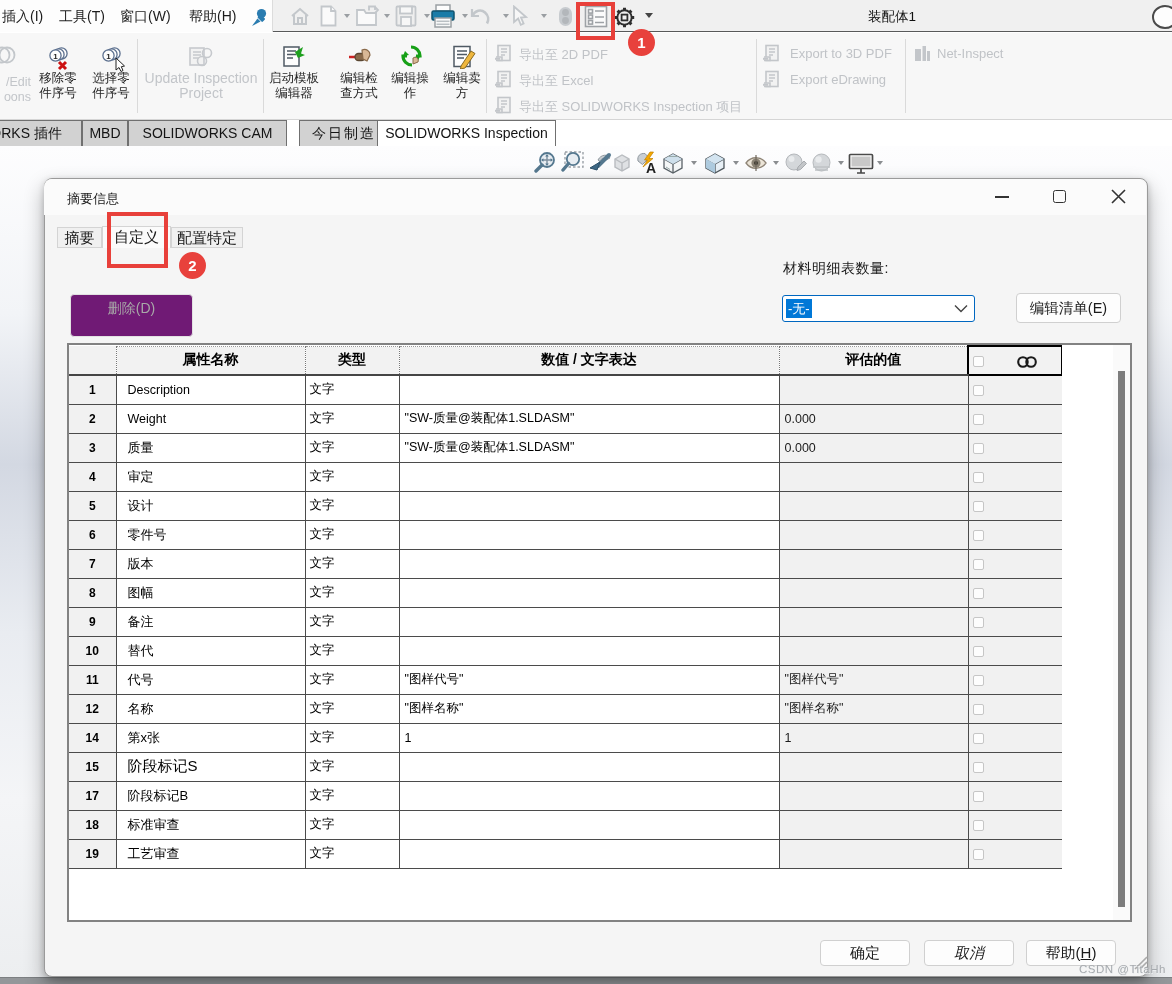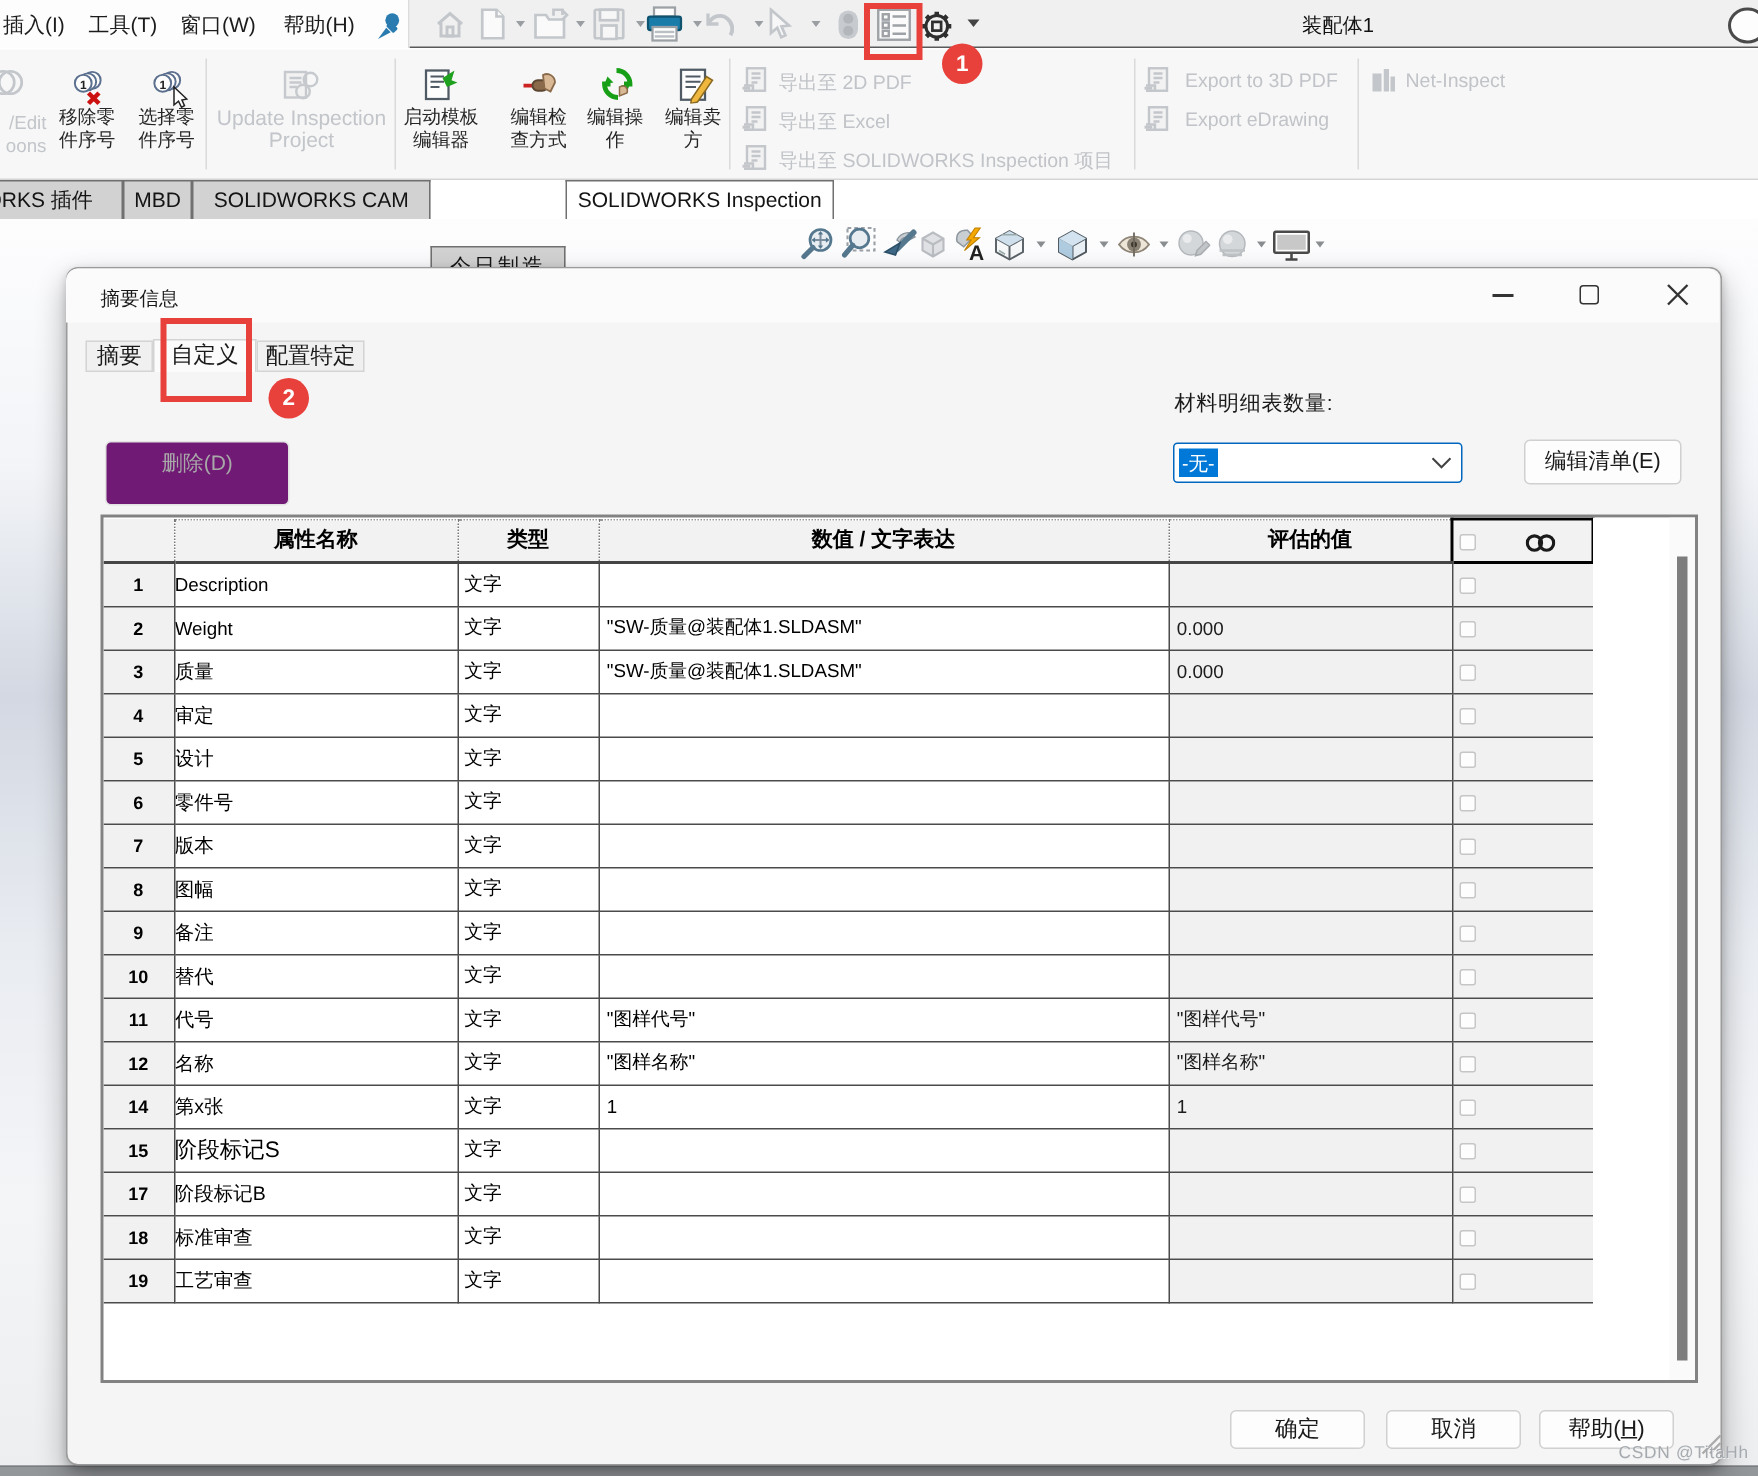--- a/index.html
+++ b/index.html
@@ -234,7 +234,7 @@
 <div class="dtab" style="left:-85px;width:167px">SOLIDWORKS 插件</div>
 <div class="dtab" style="left:82px;width:46px">MBD</div>
 <div class="dtab" style="left:128px;width:159px">SOLIDWORKS CAM</div>
-<div class="dtab" style="left:287px;width:90px;letter-spacing:2px;margin-top:44px;">今日制造</div>
+<div class="dtab" style="left:299px;width:90px;letter-spacing:2px;">今日制造</div>
 <div class="dtab act" style="left:377px;width:179px">SOLIDWORKS Inspection</div>
 <svg class="abs" style="left:534px;top:151px" width="24" height="24" viewBox="0 0 24 24">
     <circle cx="13" cy="9" r="7" fill="#e8edf2" stroke="#55788f" stroke-width="1.8"></circle>

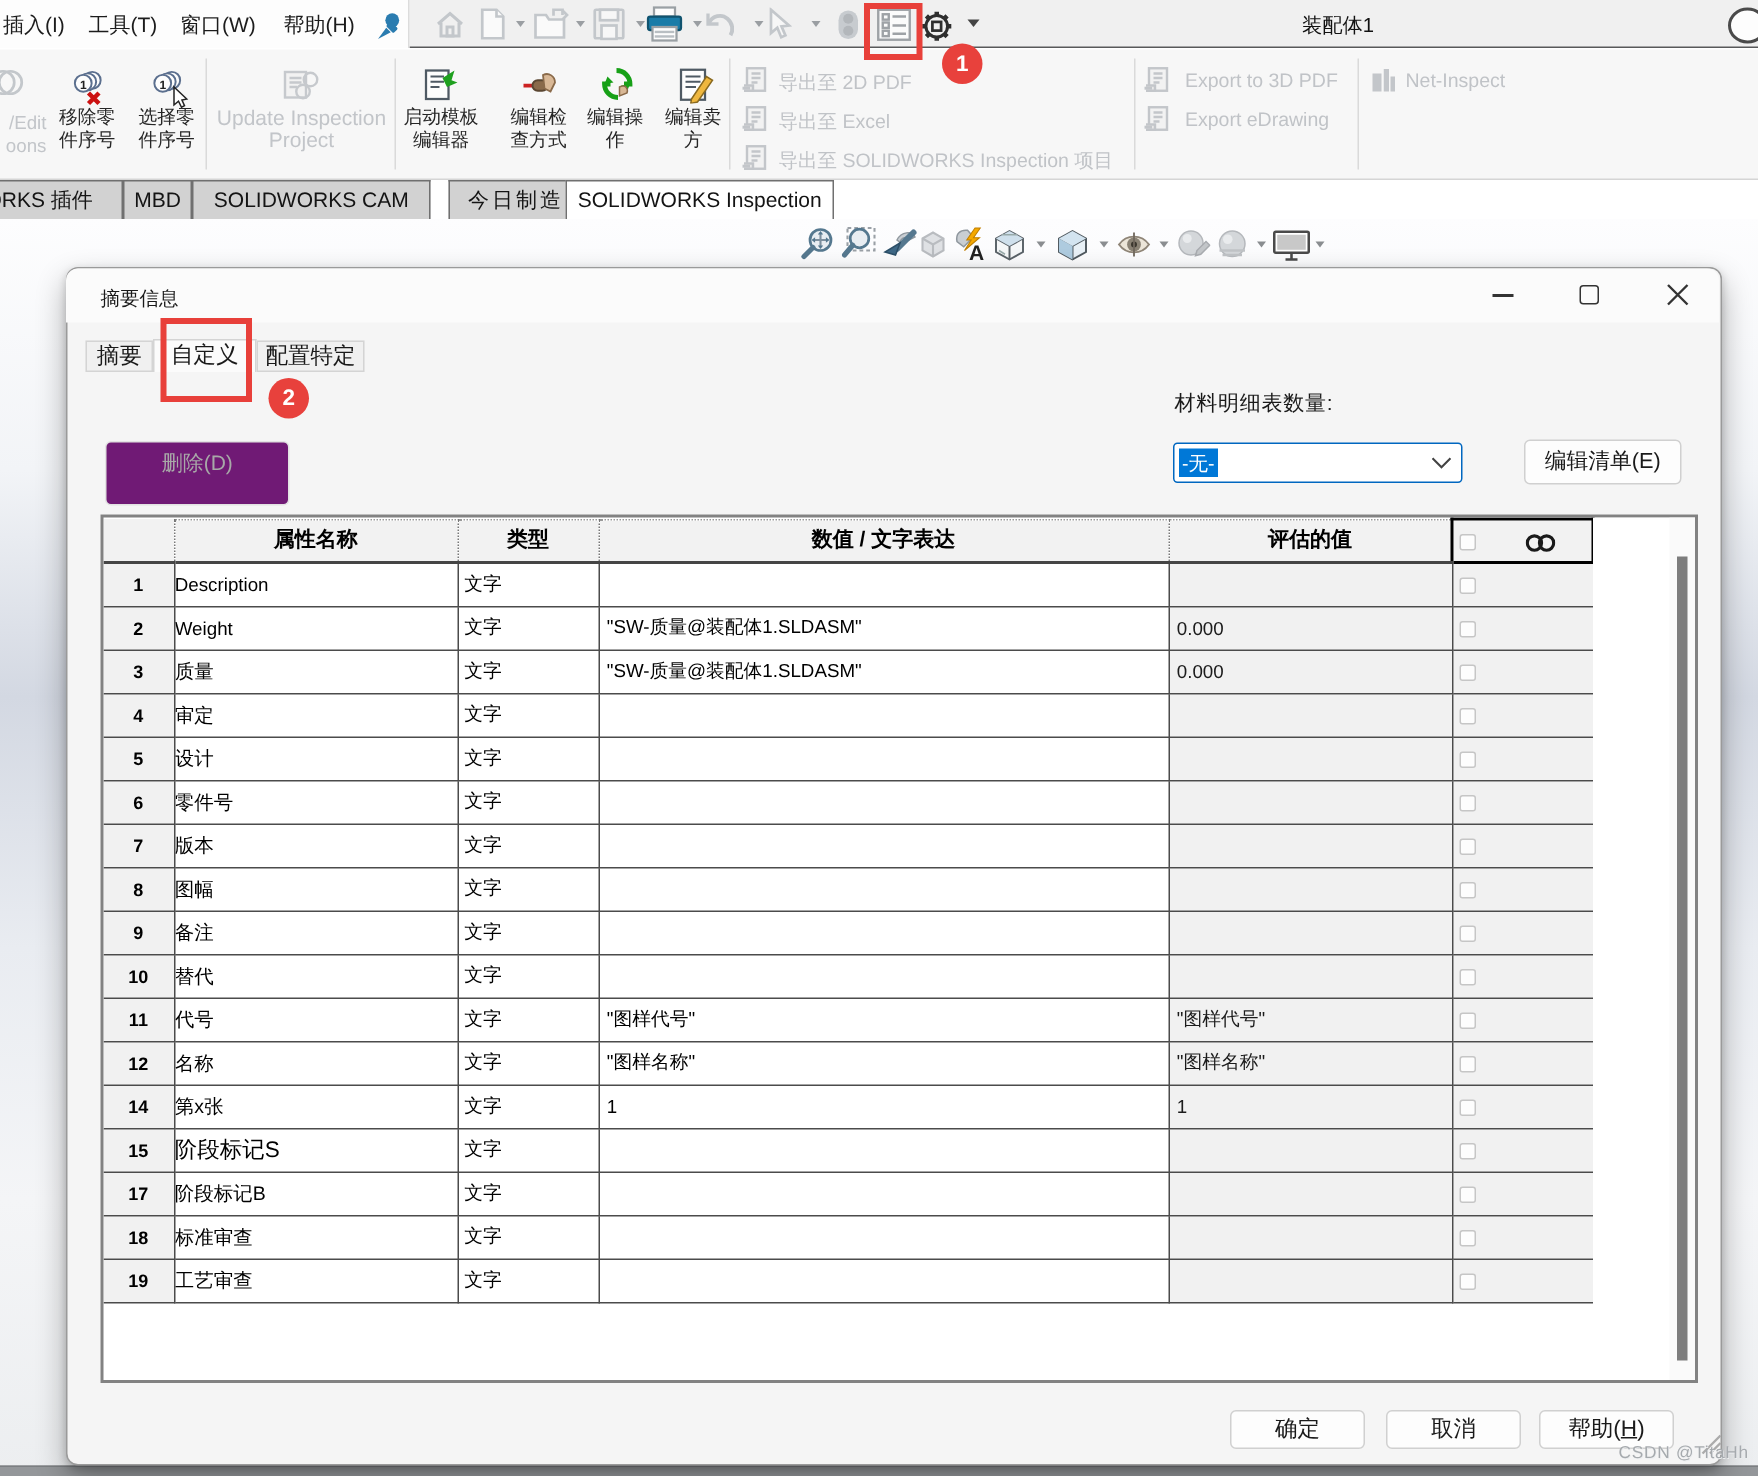--- a/index.html
+++ b/index.html
@@ -40,7 +40,7 @@
 .r td{border-right:1px solid #4b4b4b;border-bottom:1px solid #4b4b4b;font-size:12.5px;height:29px;background:#fff;color:#000;}
 .r td.num{background:#f1f1f1;font-weight:bold;font-size:12px;text-align:center;}
 .r td.gray{background:#f1f1f1;}
-.r td.nm{padding-left:0;font-size:12.5px;}
+.r td.nm{padding-left:11px;font-size:12.5px;}
 .r td.tp{padding-left:4px;}
 .r td.vl{padding-left:5px;font-size:12.5px;}
 .r td.ev{padding-left:5px;font-size:12.5px;color:#1c1c1c;}

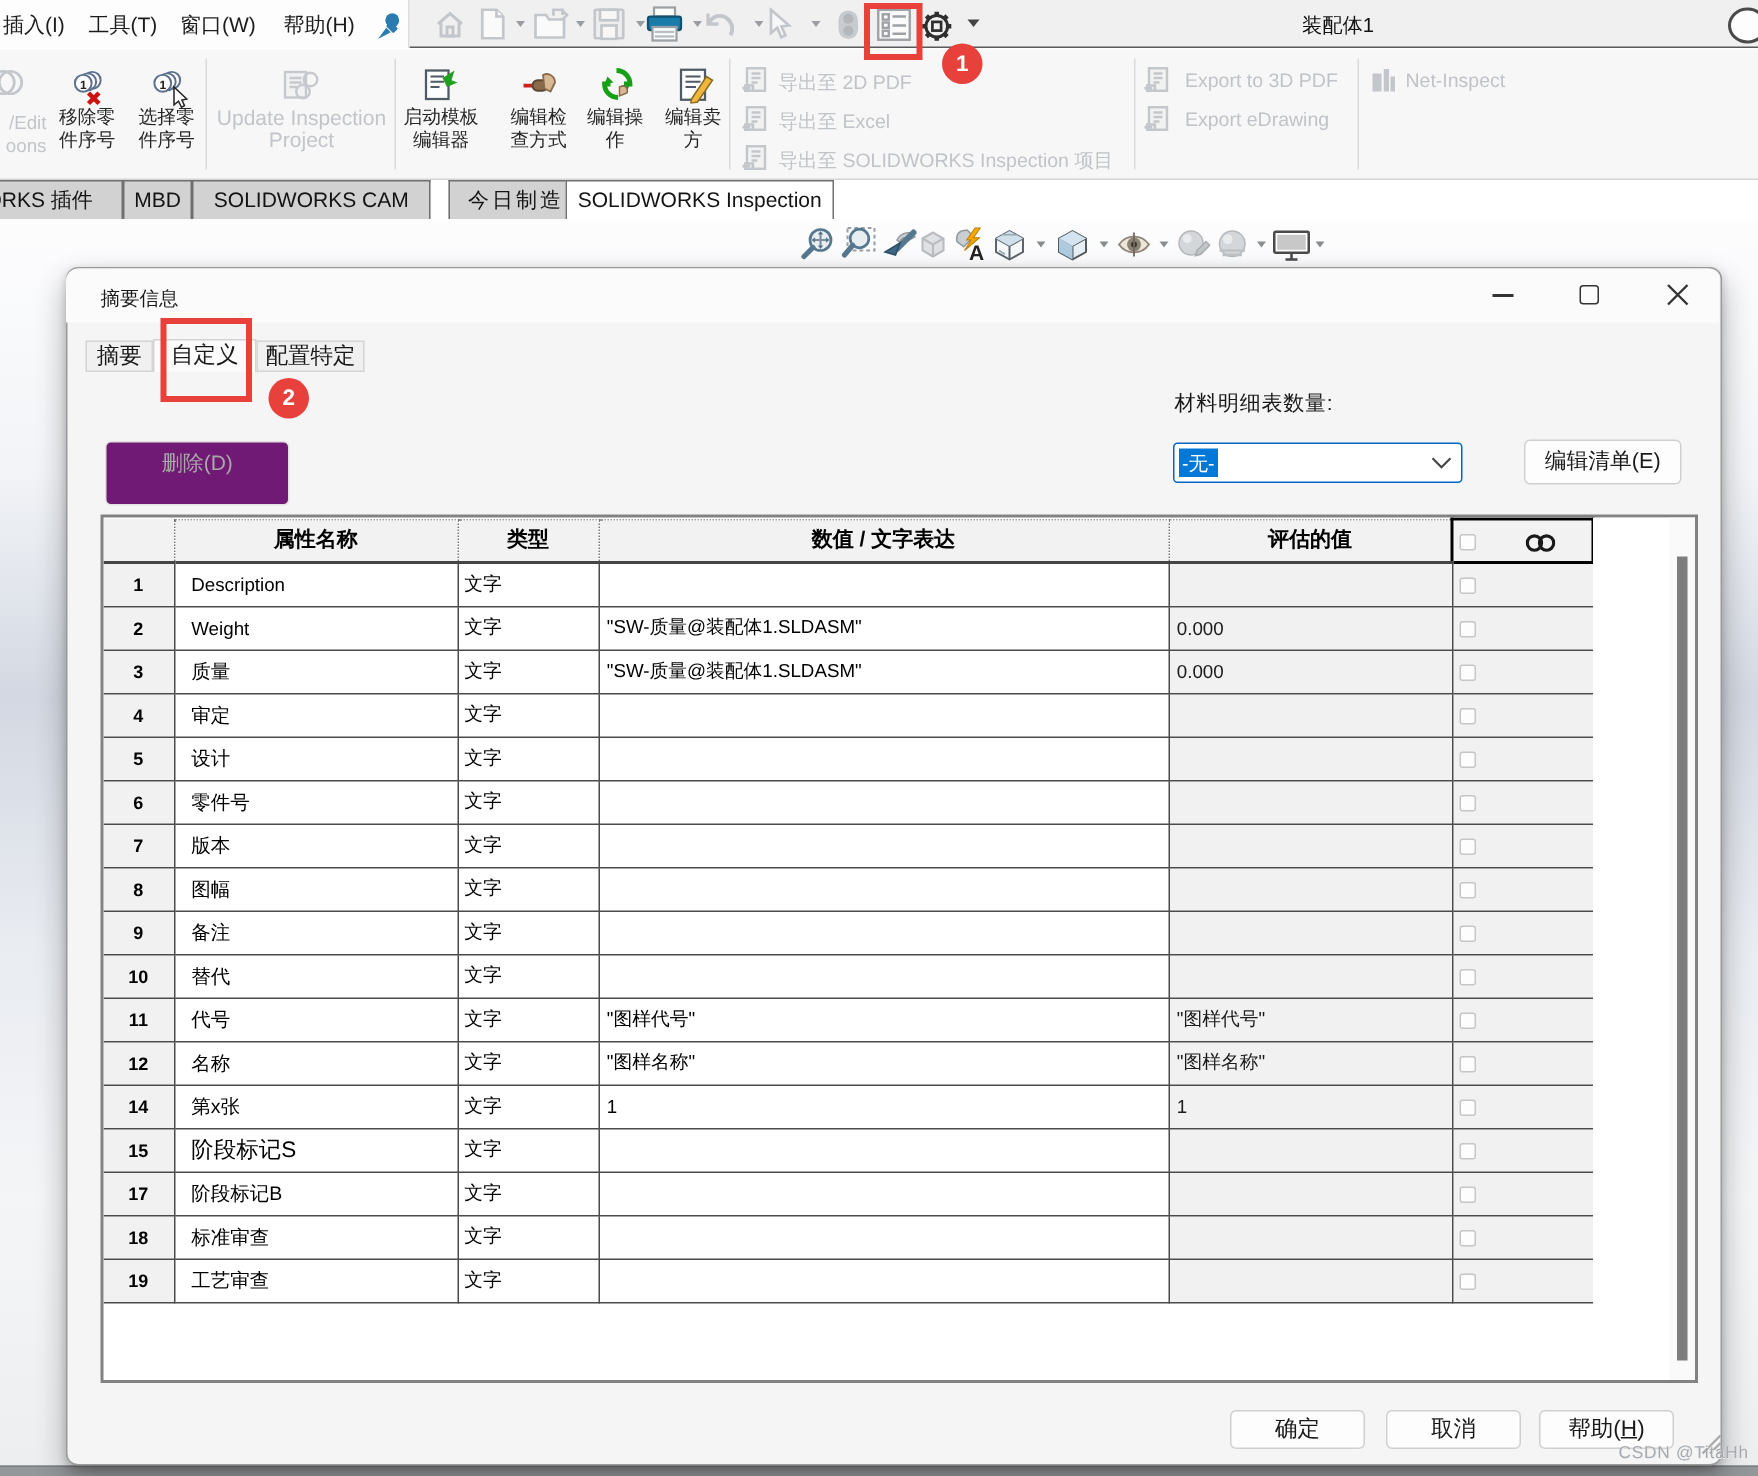--- a/index.html
+++ b/index.html
@@ -485,7 +485,7 @@
 <div class="abs" style="left:1049px;top:26px;width:7px;height:536px;background:#7d7d7d;"></div>
 </div>
 <div class="btn" style="left:820px;top:940px;width:90px;height:26px;line-height:24px;">确定</div>
-<div class="btn" style="left:924px;top:940px;width:90px;height:26px;line-height:24px;">取消</div>
+<div class="btn" style="left:924px;top:940px;width:90px;height:26px;line-height:24px;font-style:italic;">取消</div>
 <div class="btn" style="left:1026px;top:940px;width:90px;height:26px;line-height:24px;">帮助(<span style="text-decoration:underline">H</span>)</div>
 <svg class="abs" style="left:1132px;top:954px" width="16" height="16" viewBox="0 0 16 16" stroke="#ababab" stroke-width="1.6">
     <path d="M15 3 L3 15 M15 8 L8 15 M15 13 L13 15"></path>

